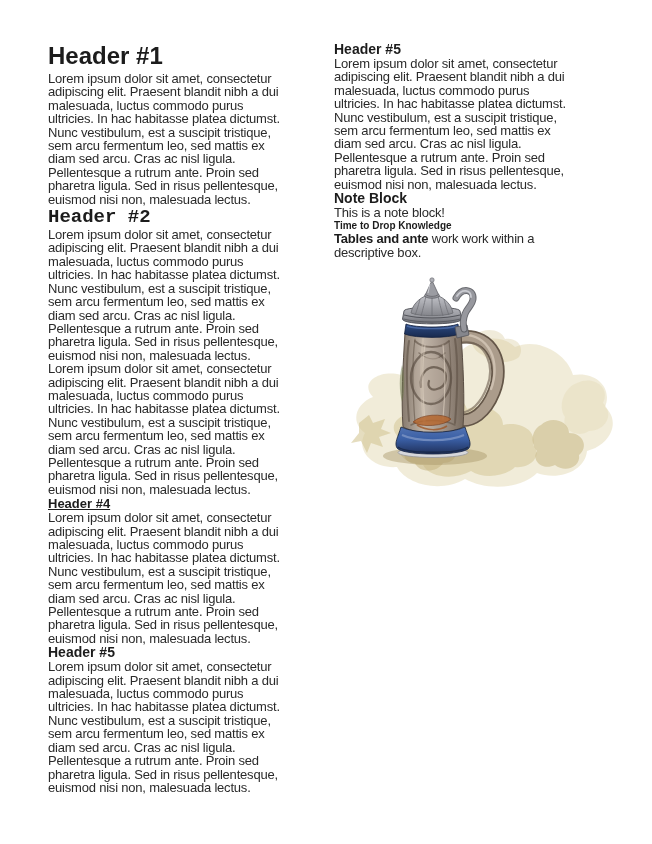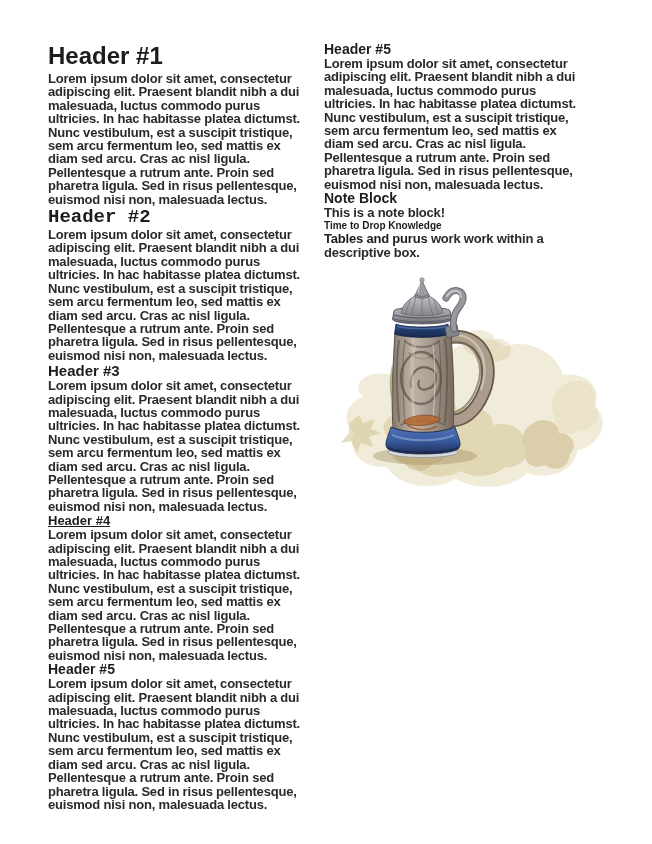--- a/index.html
+++ b/index.html
@@ -16,6 +16,7 @@
     height: 844px;
     padding: 42px 0 0 48px;
     display: flex;
+    gap: 10px;
     font-family: "Liberation Sans", "DejaVu Sans", sans-serif;
     color: #2a2a2a;
   }

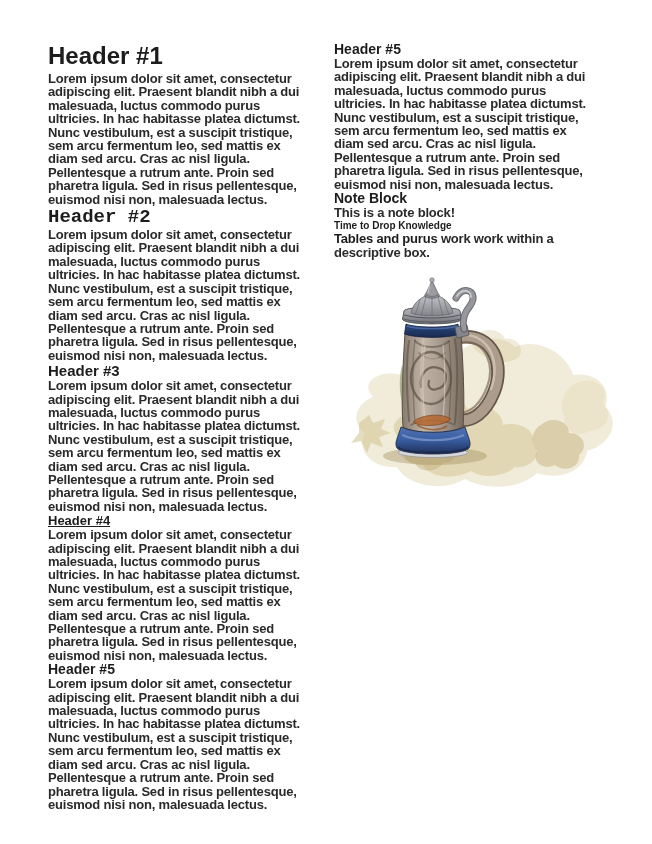--- a/index.html
+++ b/index.html
@@ -39,7 +39,6 @@
     line-height: 13.4px;
     letter-spacing: -0.2px;
     white-space: pre-line;
-    font-weight: bold;
   }
   p.body strong { color: #1c1c1c; }
   .illustration {

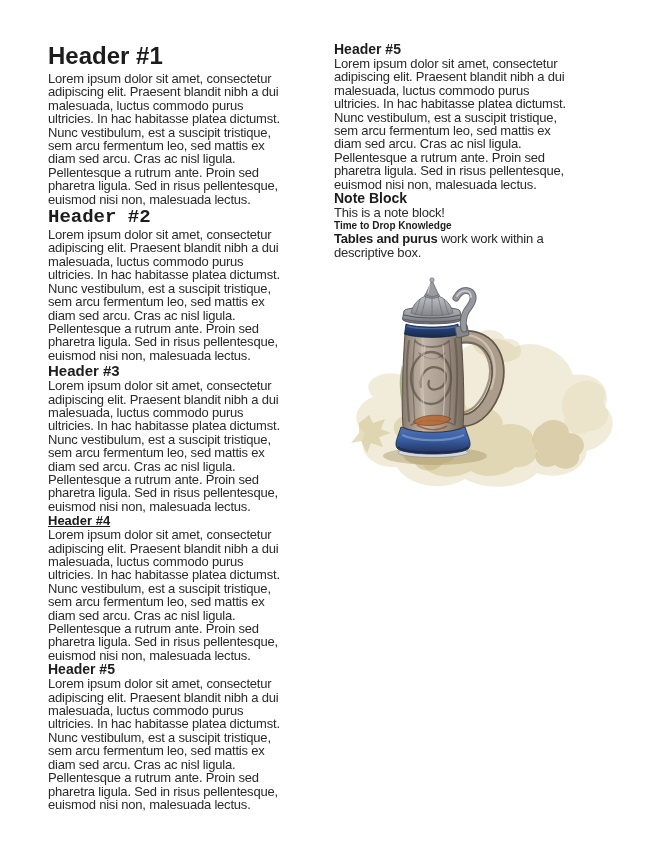--- a/index.html
+++ b/index.html
@@ -141,7 +141,7 @@
     </section>
     <section>
       <h6>Time to Drop Knowledge</h6>
-      <p class="body"><strong>Tables and purus</strong><span> work work within a
+      <p class="body"><strong>Tables and ante</strong><span> work work within a
 descriptive box.</span></p>
     </section>
 

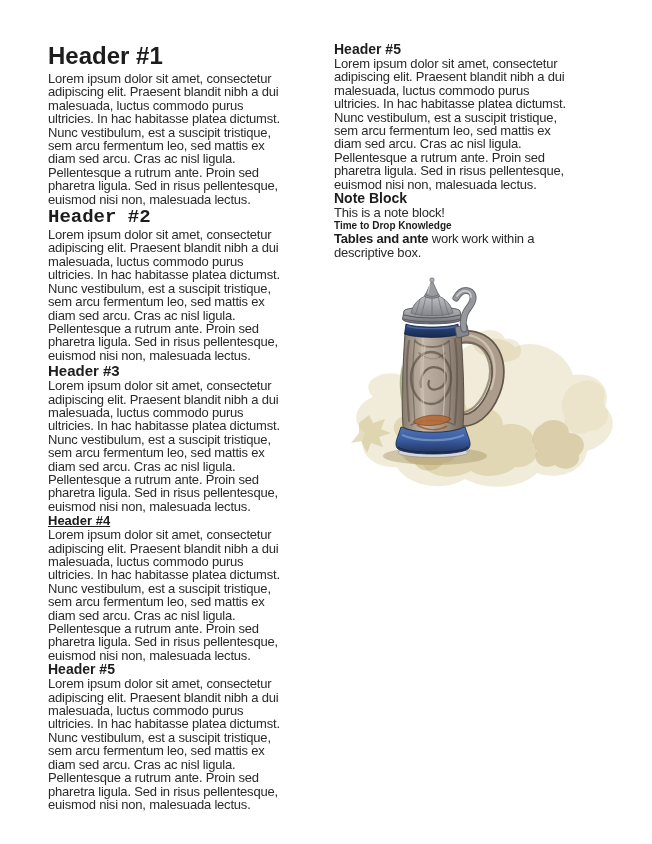--- a/index.html
+++ b/index.html
@@ -81,7 +81,6 @@
 euismod nisi non, malesuada lectus.</p>
     </section>
     <section>
-      <h3>Header #3</h3>
       <p class="body">Lorem ipsum dolor sit amet, consectetur
 adipiscing elit. Praesent blandit nibh a dui
 malesuada, luctus commodo purus

